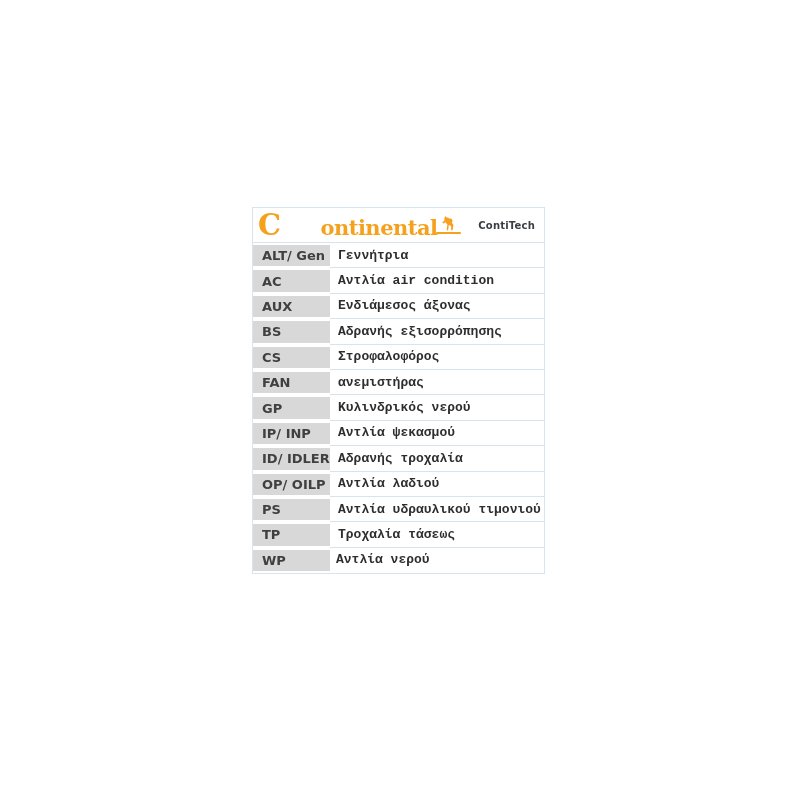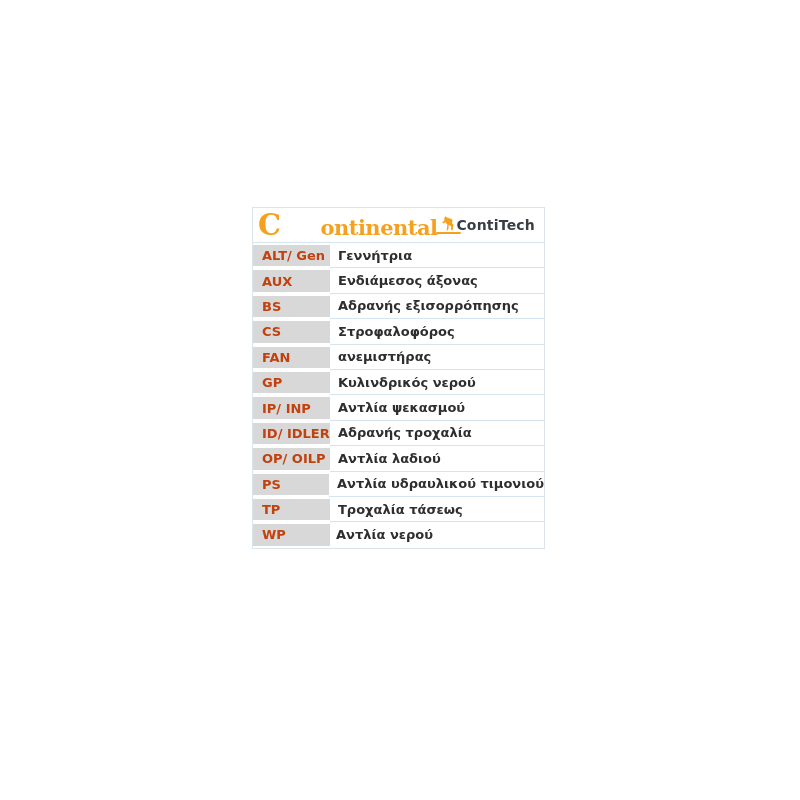--- a/index.html
+++ b/index.html
@@ -73,7 +73,7 @@
     border-radius: 1px;
   }
   .contitech {
-    font-size: 14px;
+    font-size: 10px;
     font-weight: bold;
     color: #3a3e44;
     letter-spacing: 0.2px;

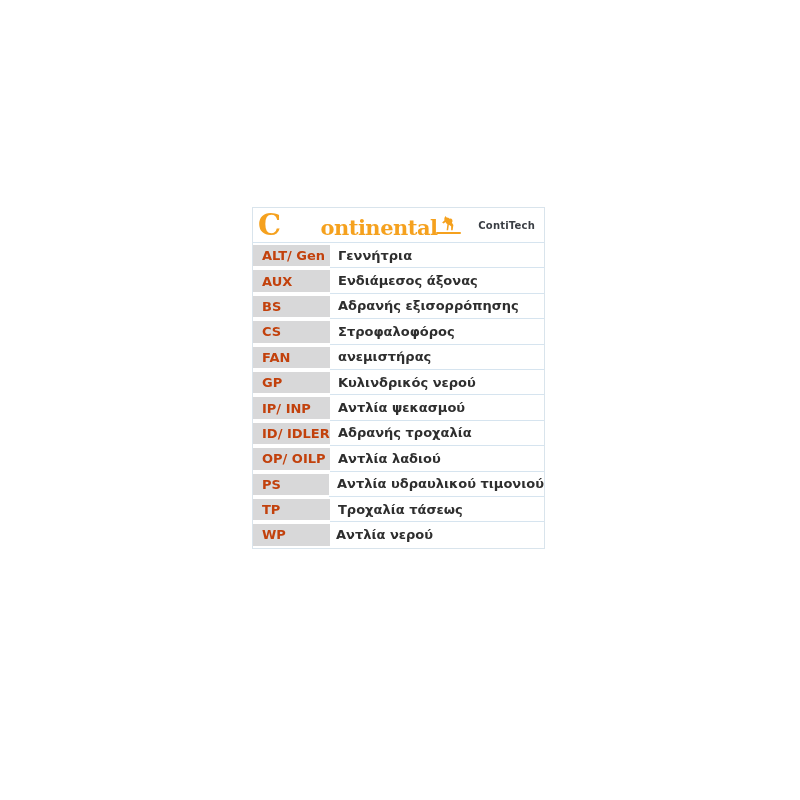--- a/index.html
+++ b/index.html
@@ -94,7 +94,7 @@
     align-items: center;
     font-size: 13px;
     font-weight: bold;
-    color: #c2410c;
+    color: #404040;
     white-space: nowrap;
   }
   .desc {

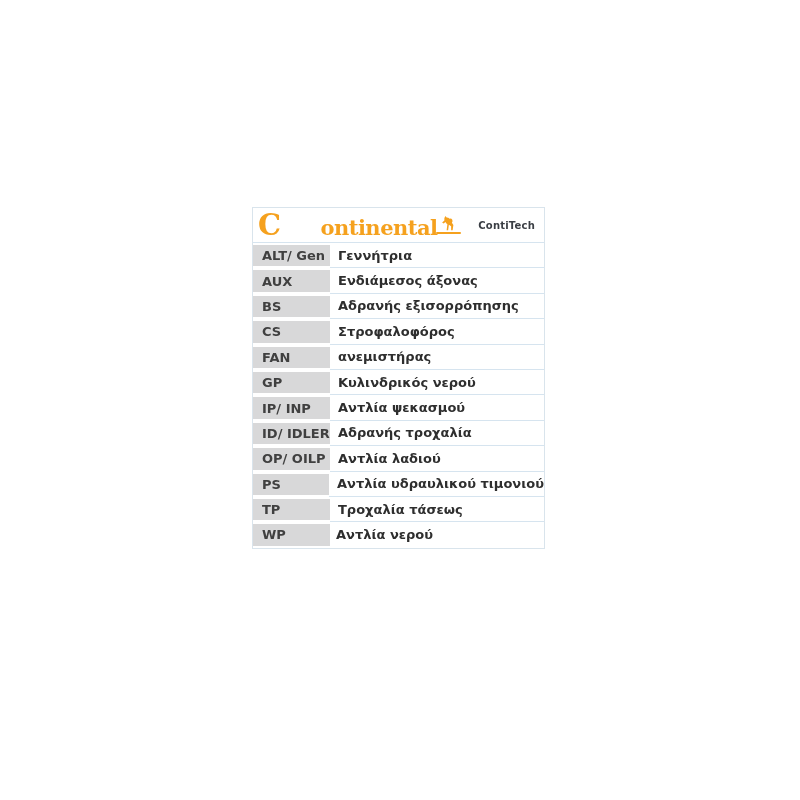--- a/index.html
+++ b/index.html
@@ -108,6 +108,7 @@
     font-weight: bold;
     color: #2e2e2e;
     white-space: nowrap;
+    font-family: Liberation Mono, monospace;
   }
   .row:last-child .desc { border-bottom-color: transparent; padding-left: 6px; }
 </style>

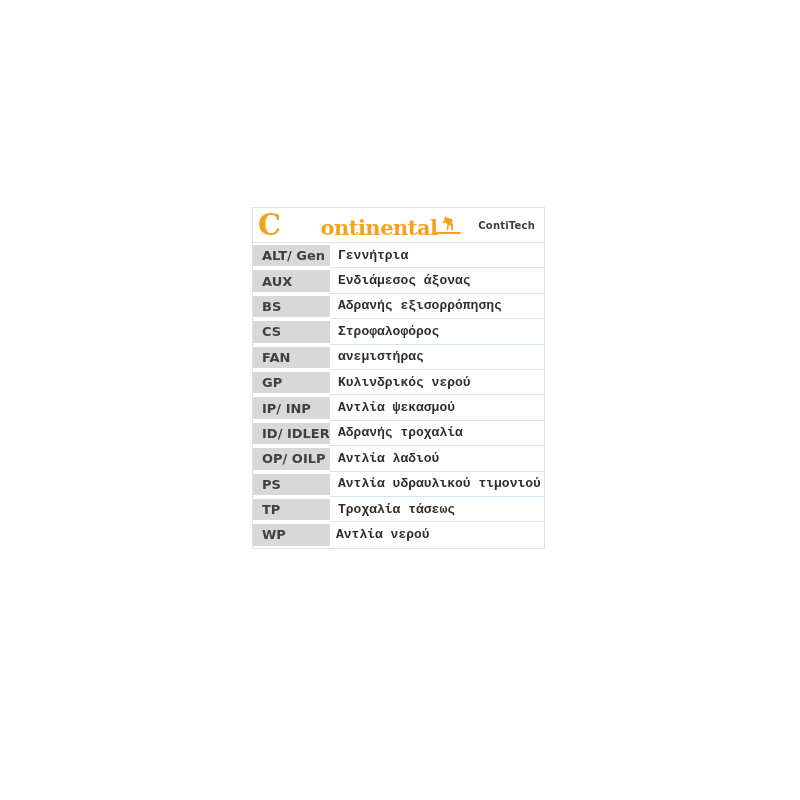--- a/index.html
+++ b/index.html
@@ -138,6 +138,10 @@
         <div class="desc">Γεννήτρια</div>
       </div>
       <div class="row">
+        <div class="abbr">AC</div>
+        <div class="desc">Αντλία air condition</div>
+      </div>
+      <div class="row">
         <div class="abbr">AUX</div>
         <div class="desc">Ενδιάμεσος άξονας</div>
       </div>

